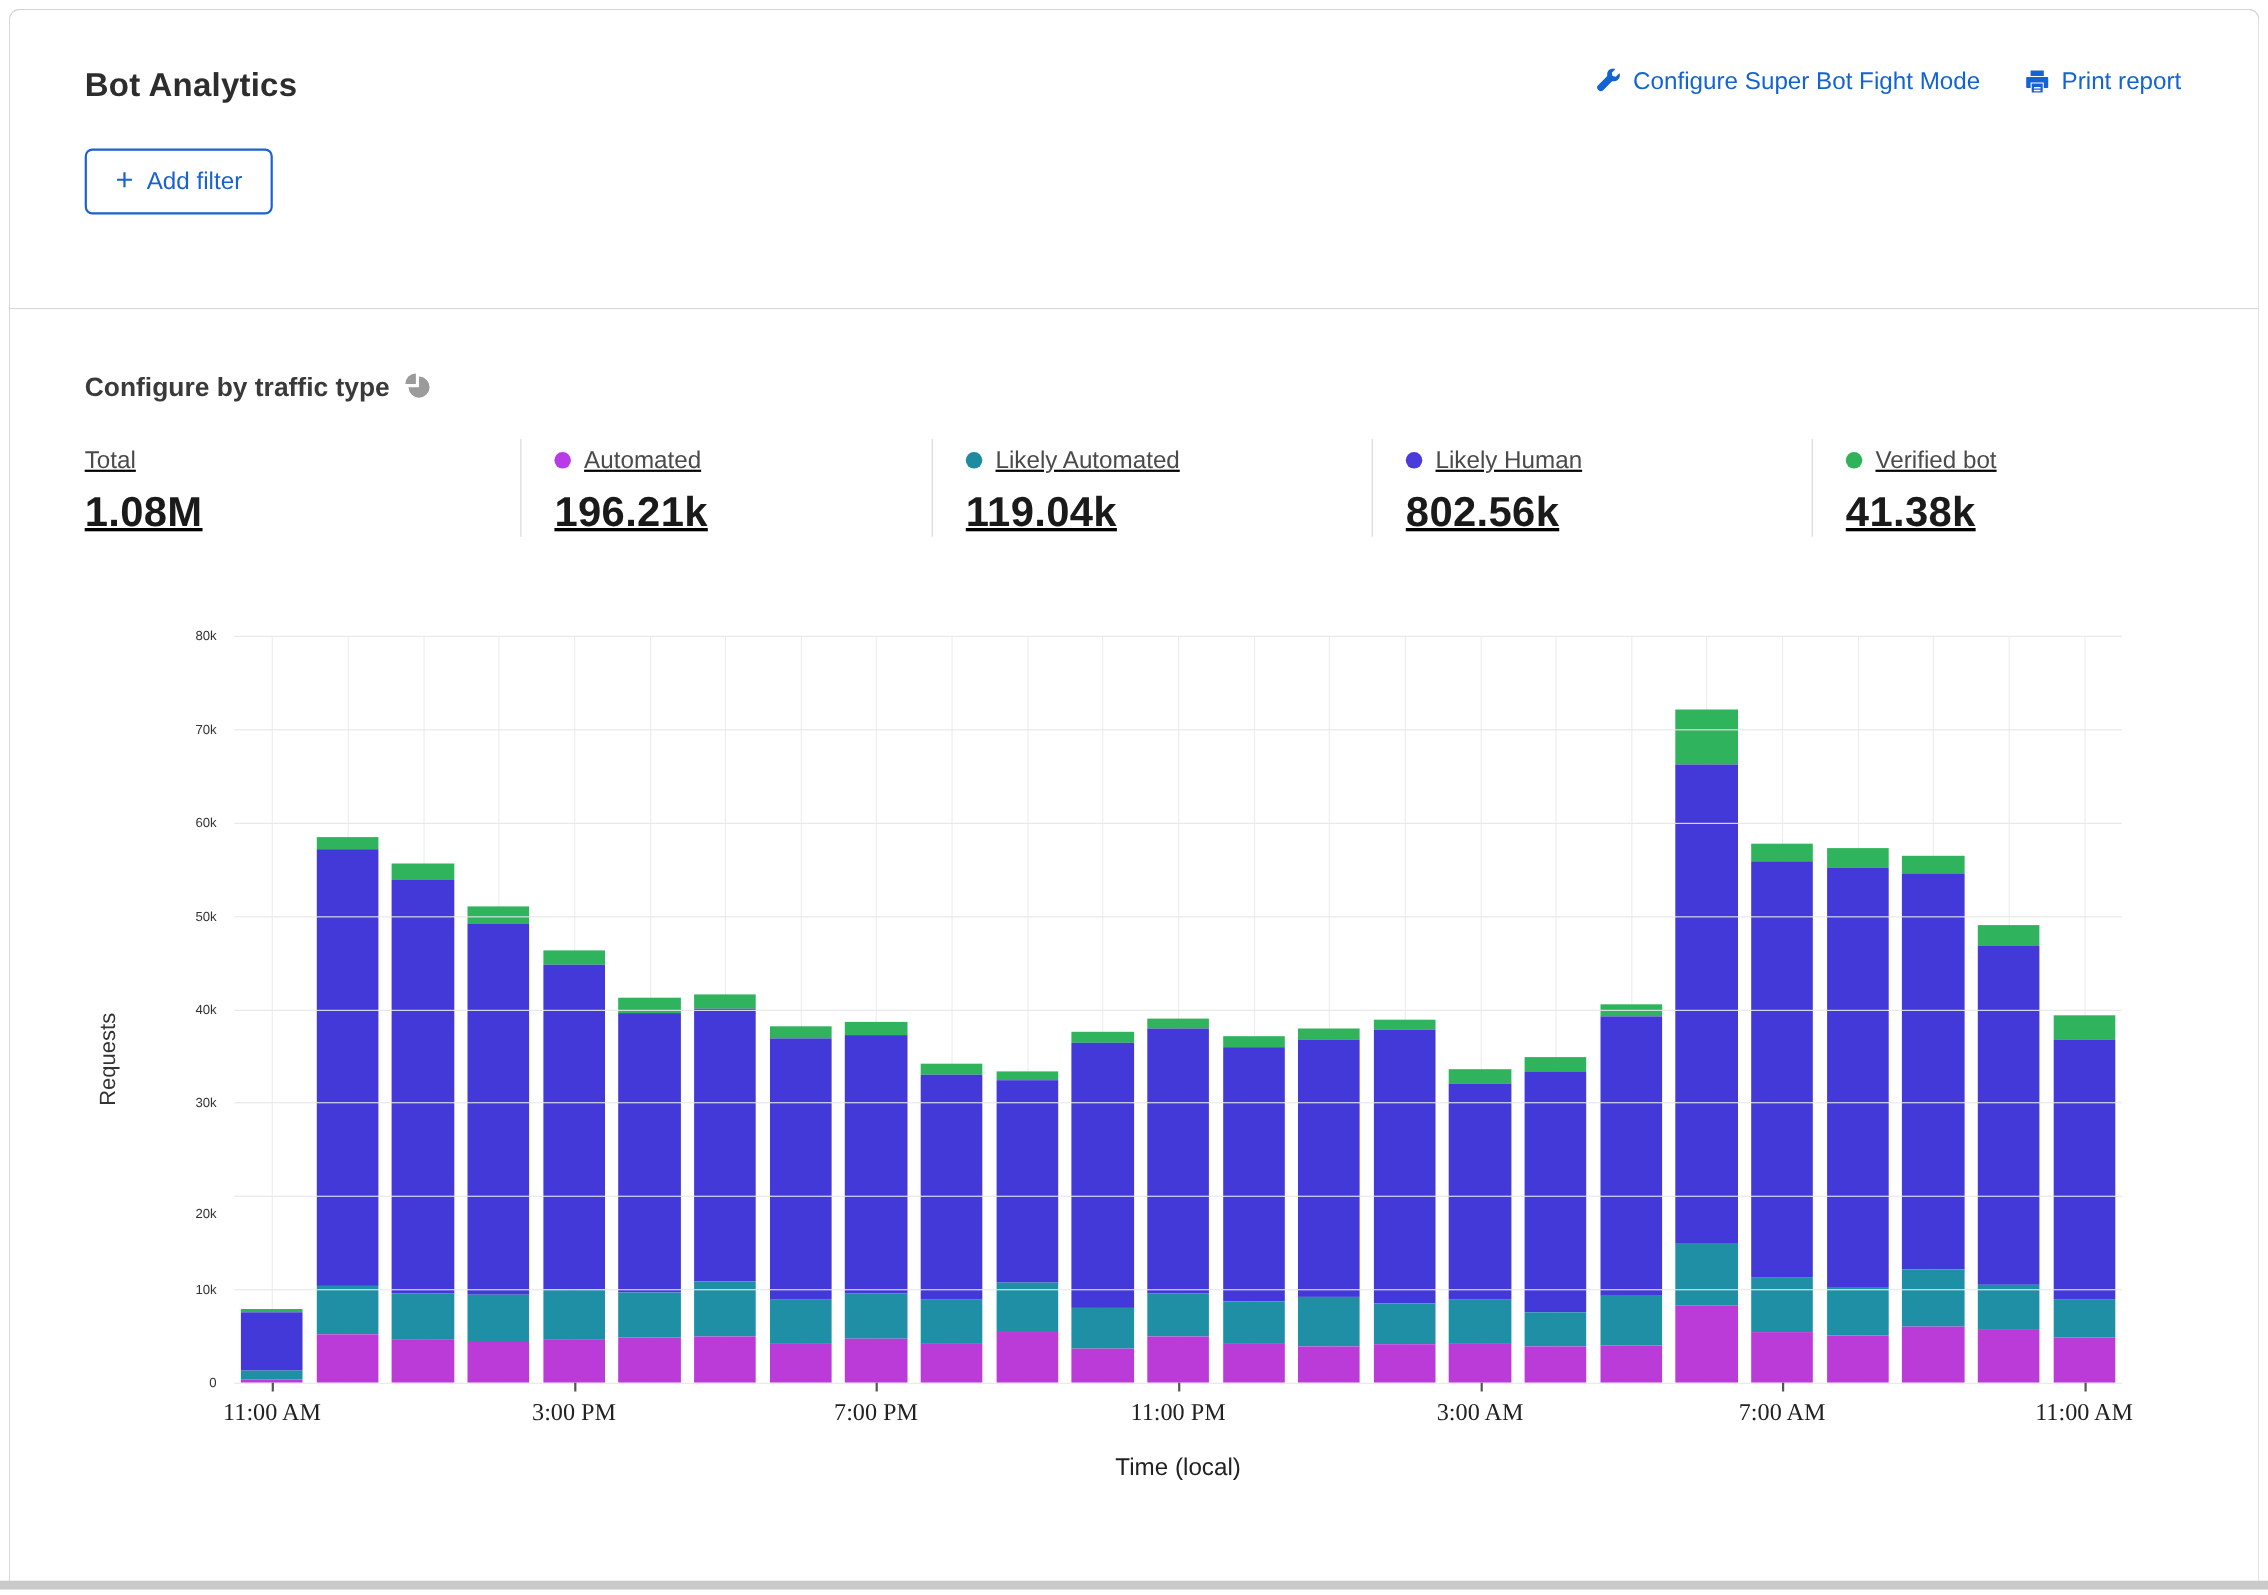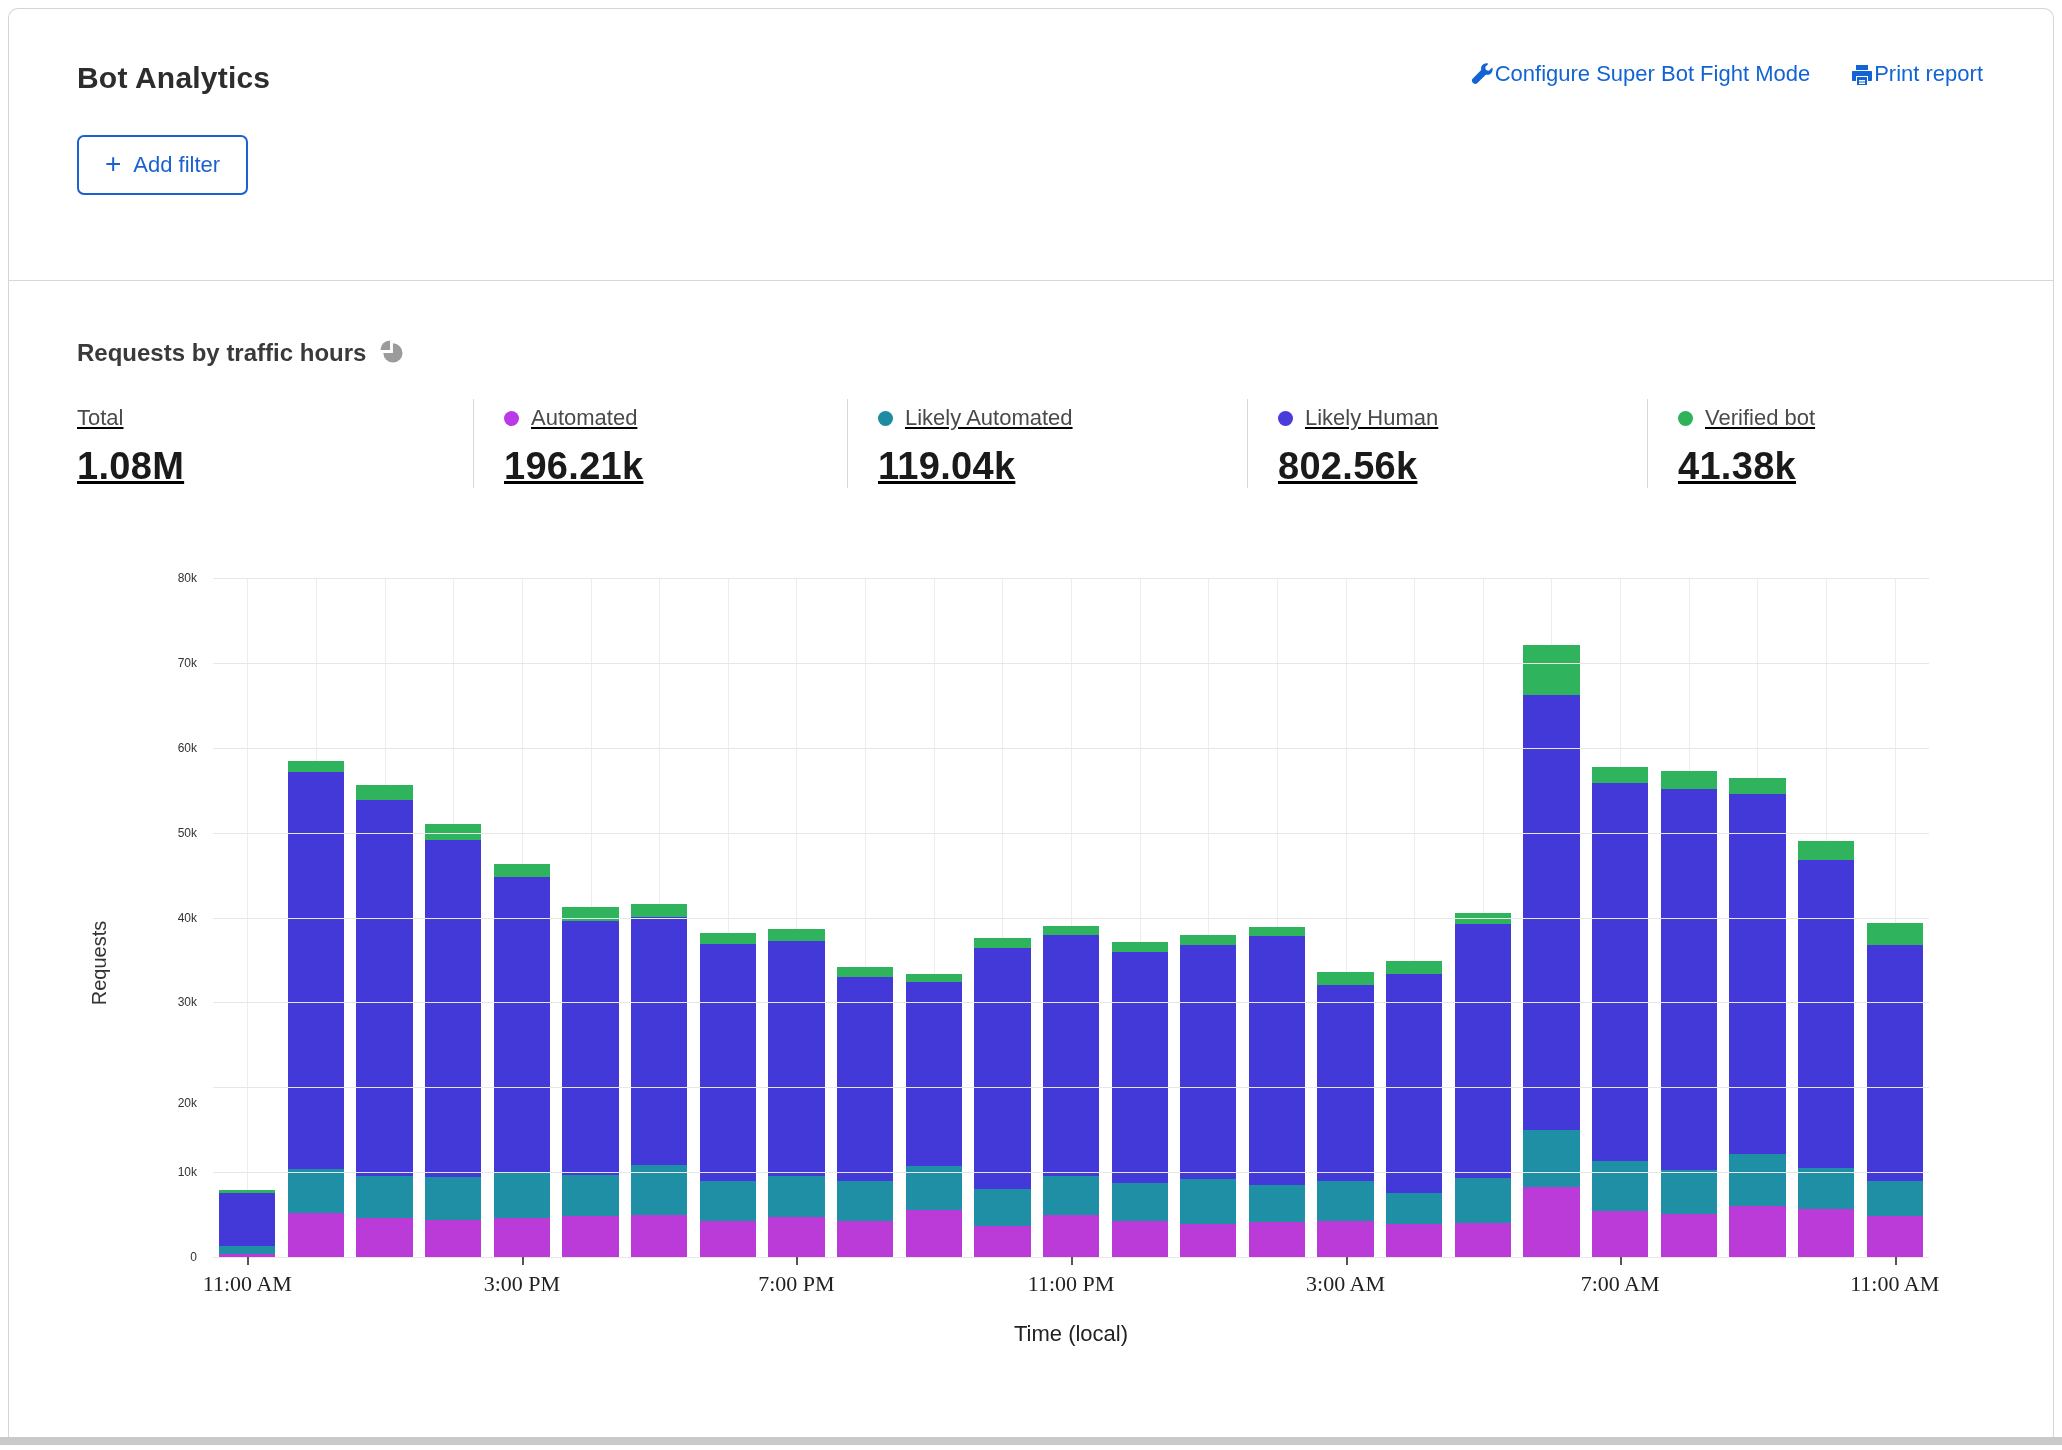--- a/index.html
+++ b/index.html
@@ -17,7 +17,7 @@
     border-bottom:1px solid #d8d8d8; }
   .page-title { font-size:30px; font-weight:700; color:#2d2d2d; letter-spacing:.2px; }
   .header-links { position:absolute; top:52px; right:70px; display:flex; gap:40px; align-items:center; }
-  .hlink { display:flex; align-items:flex-end; color:#1264d4; font-size:22px; cursor:pointer; }
+  .hlink { display:flex; align-items:center; gap:10px; color:#1264d4; font-size:22px; cursor:pointer; }
   .hlink svg { display:block; }
   .add-filter-btn {
     margin-top:40px; display:inline-flex; align-items:center; gap:12px;

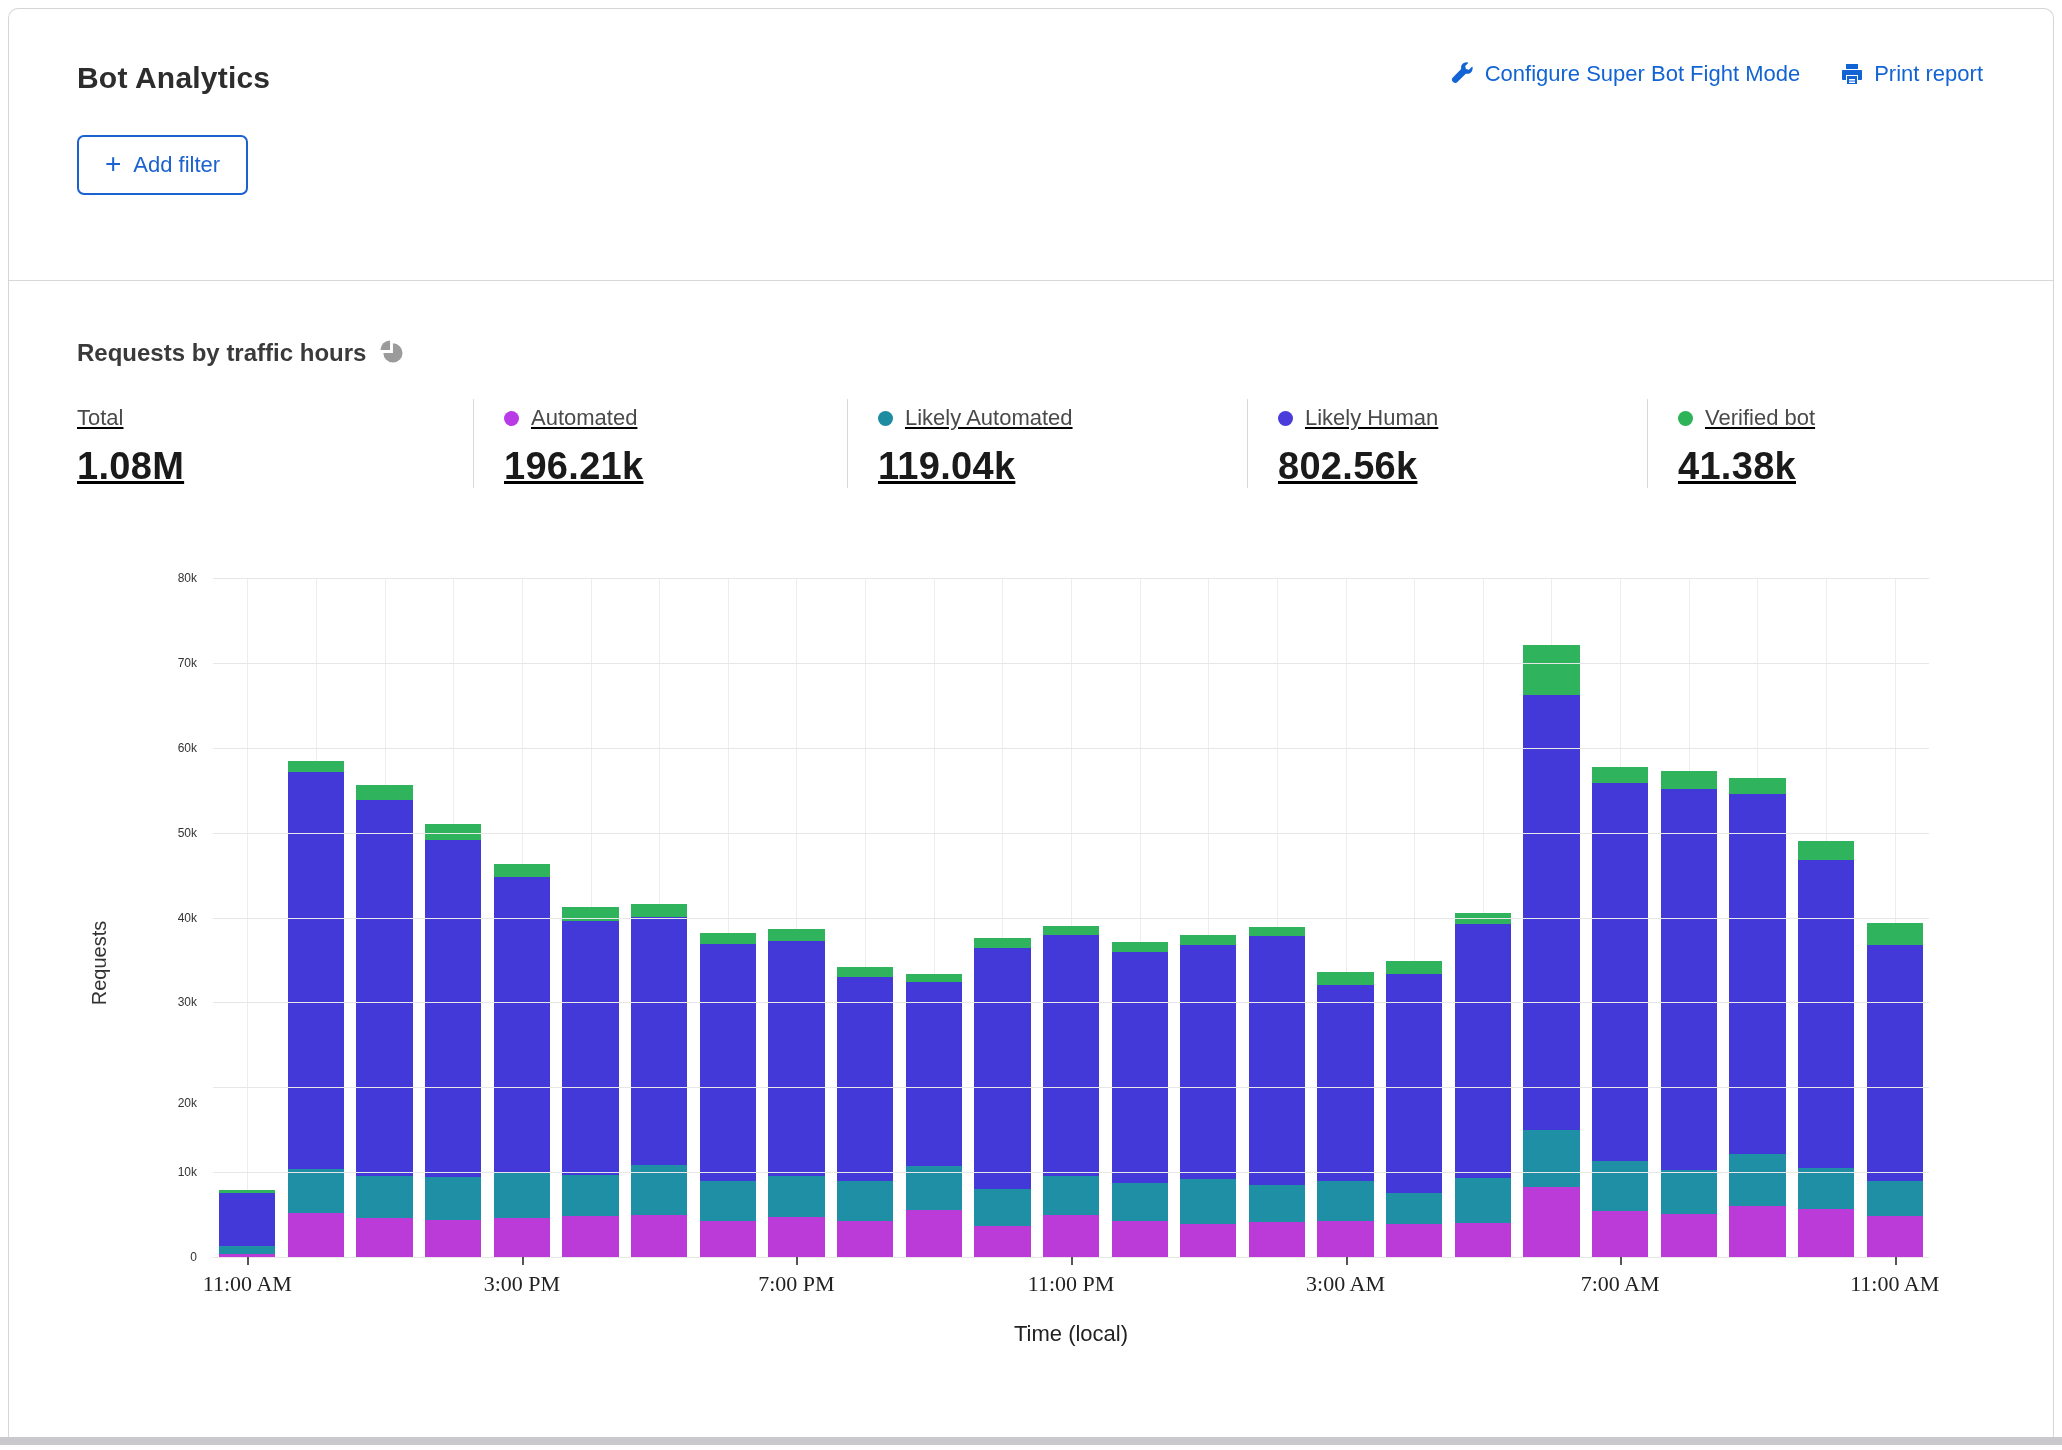--- a/index.html
+++ b/index.html
@@ -112,7 +112,7 @@
   <div class="section">
 
     <div class="section-title-row">
-      <span class="section-title">Requests by traffic hours</span>
+      <span class="section-title">Configure by traffic type</span>
       <span>
         <svg width="23" height="23" viewBox="0 0 24 24">
           <path fill="#9b9b9b" d="M13.5 13.5 L13.5 3.5 A10 10 0 1 1 3.5 13.5 Z"></path>

